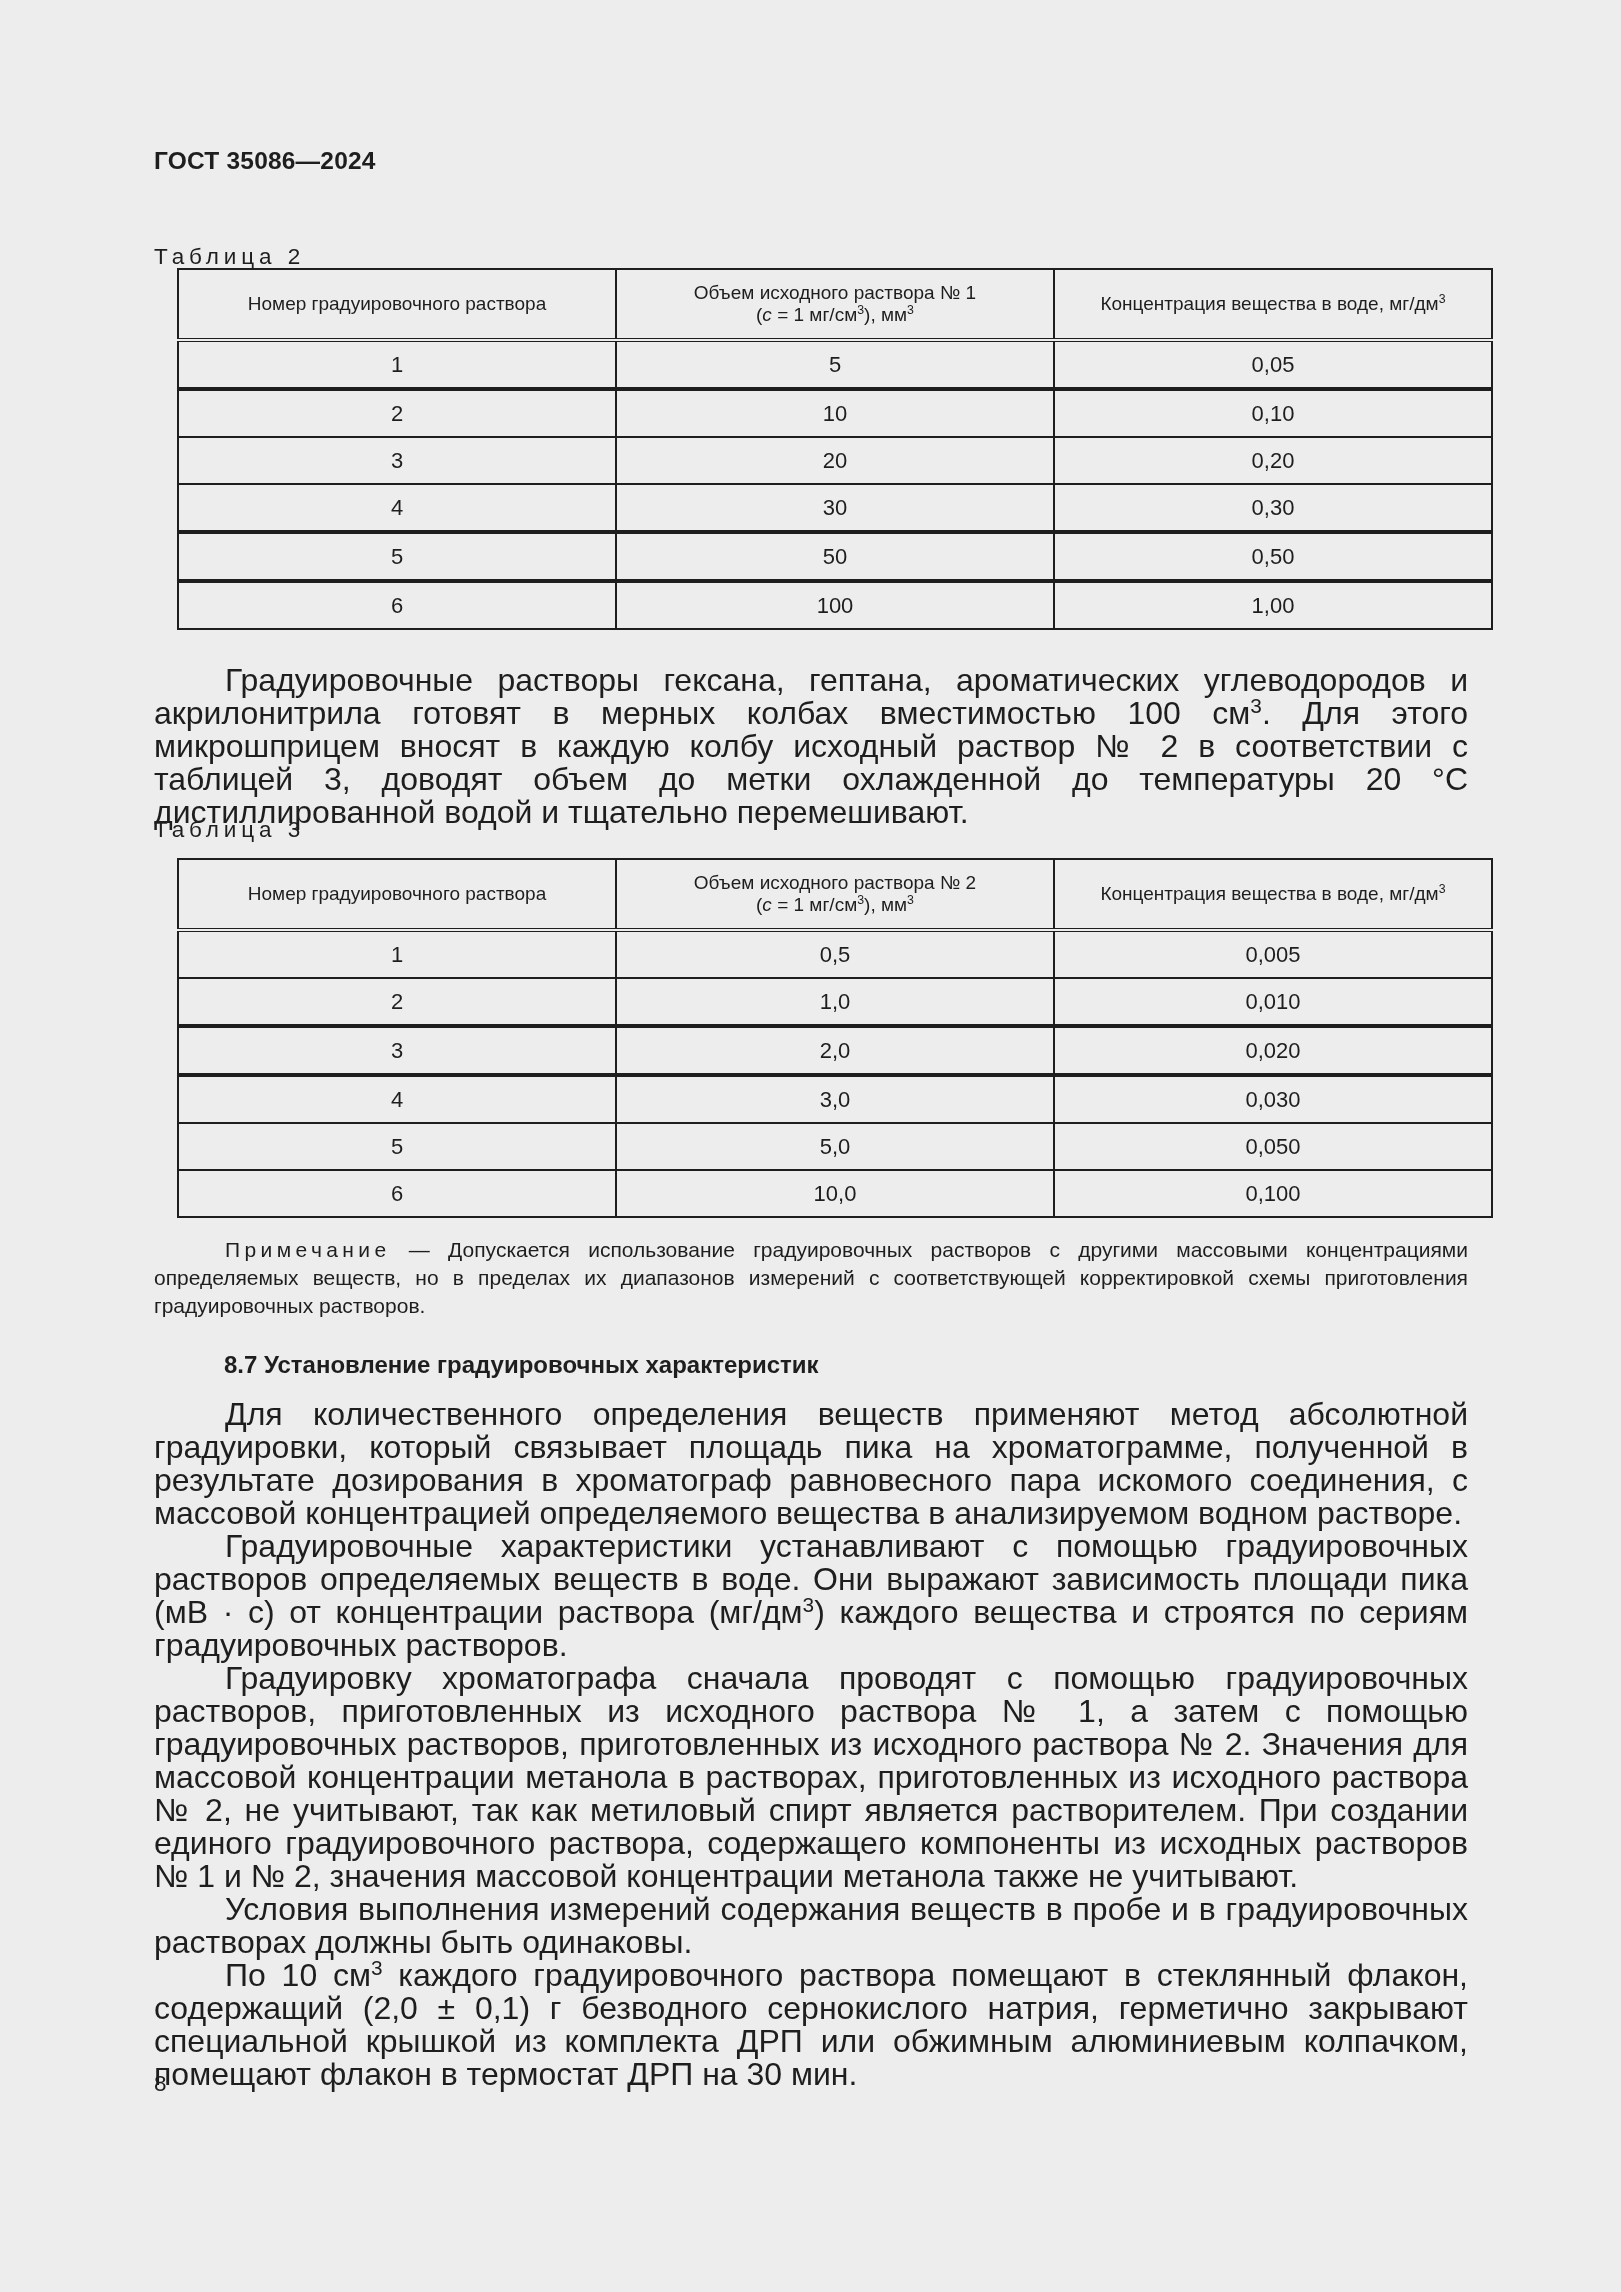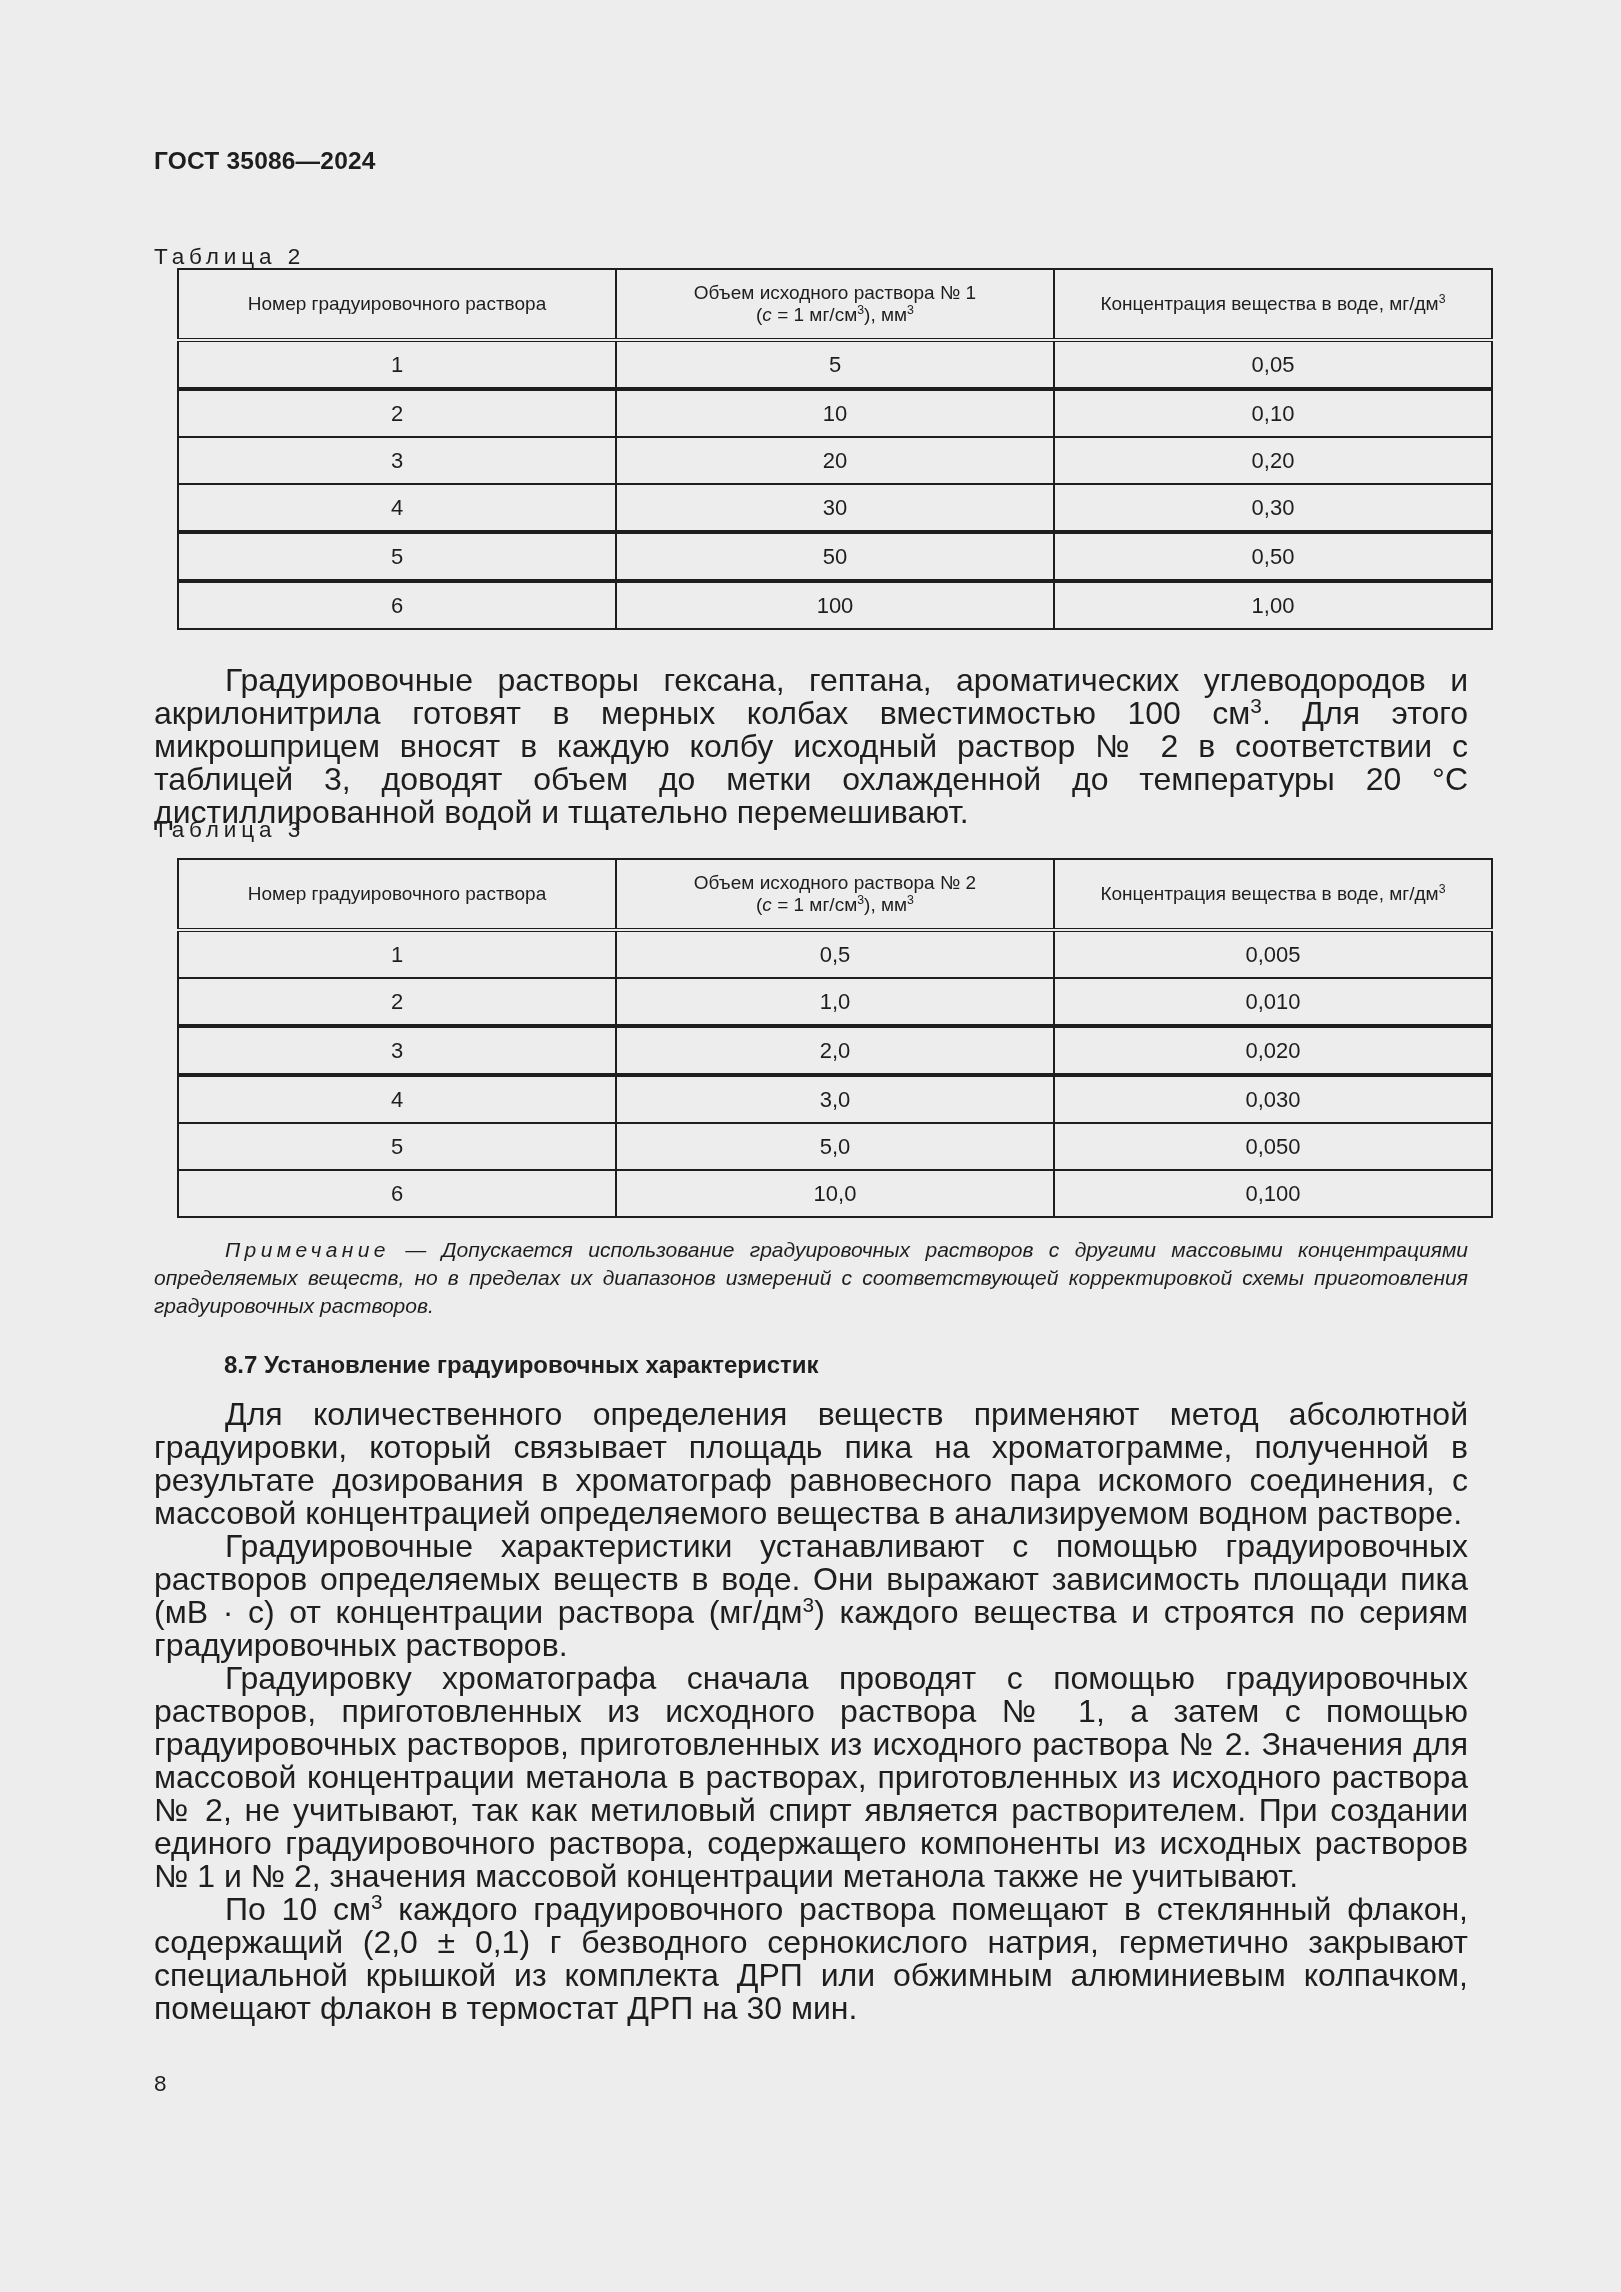--- a/index.html
+++ b/index.html
@@ -226,7 +226,7 @@
   </tbody>
 </table>
 
-<div class="note" style="top:1236px;font-style:italic;">
+<div class="note" style="top:1236px;">
   <p><span class="note-label">Примечание</span><span> — Допускается использование градуировочных растворов с другими массовыми концентрациями определяемых веществ, но в пределах их диапазонов измерений с соответствующей корректировкой схемы приготовления градуировочных растворов.</span></p>
 </div>
 

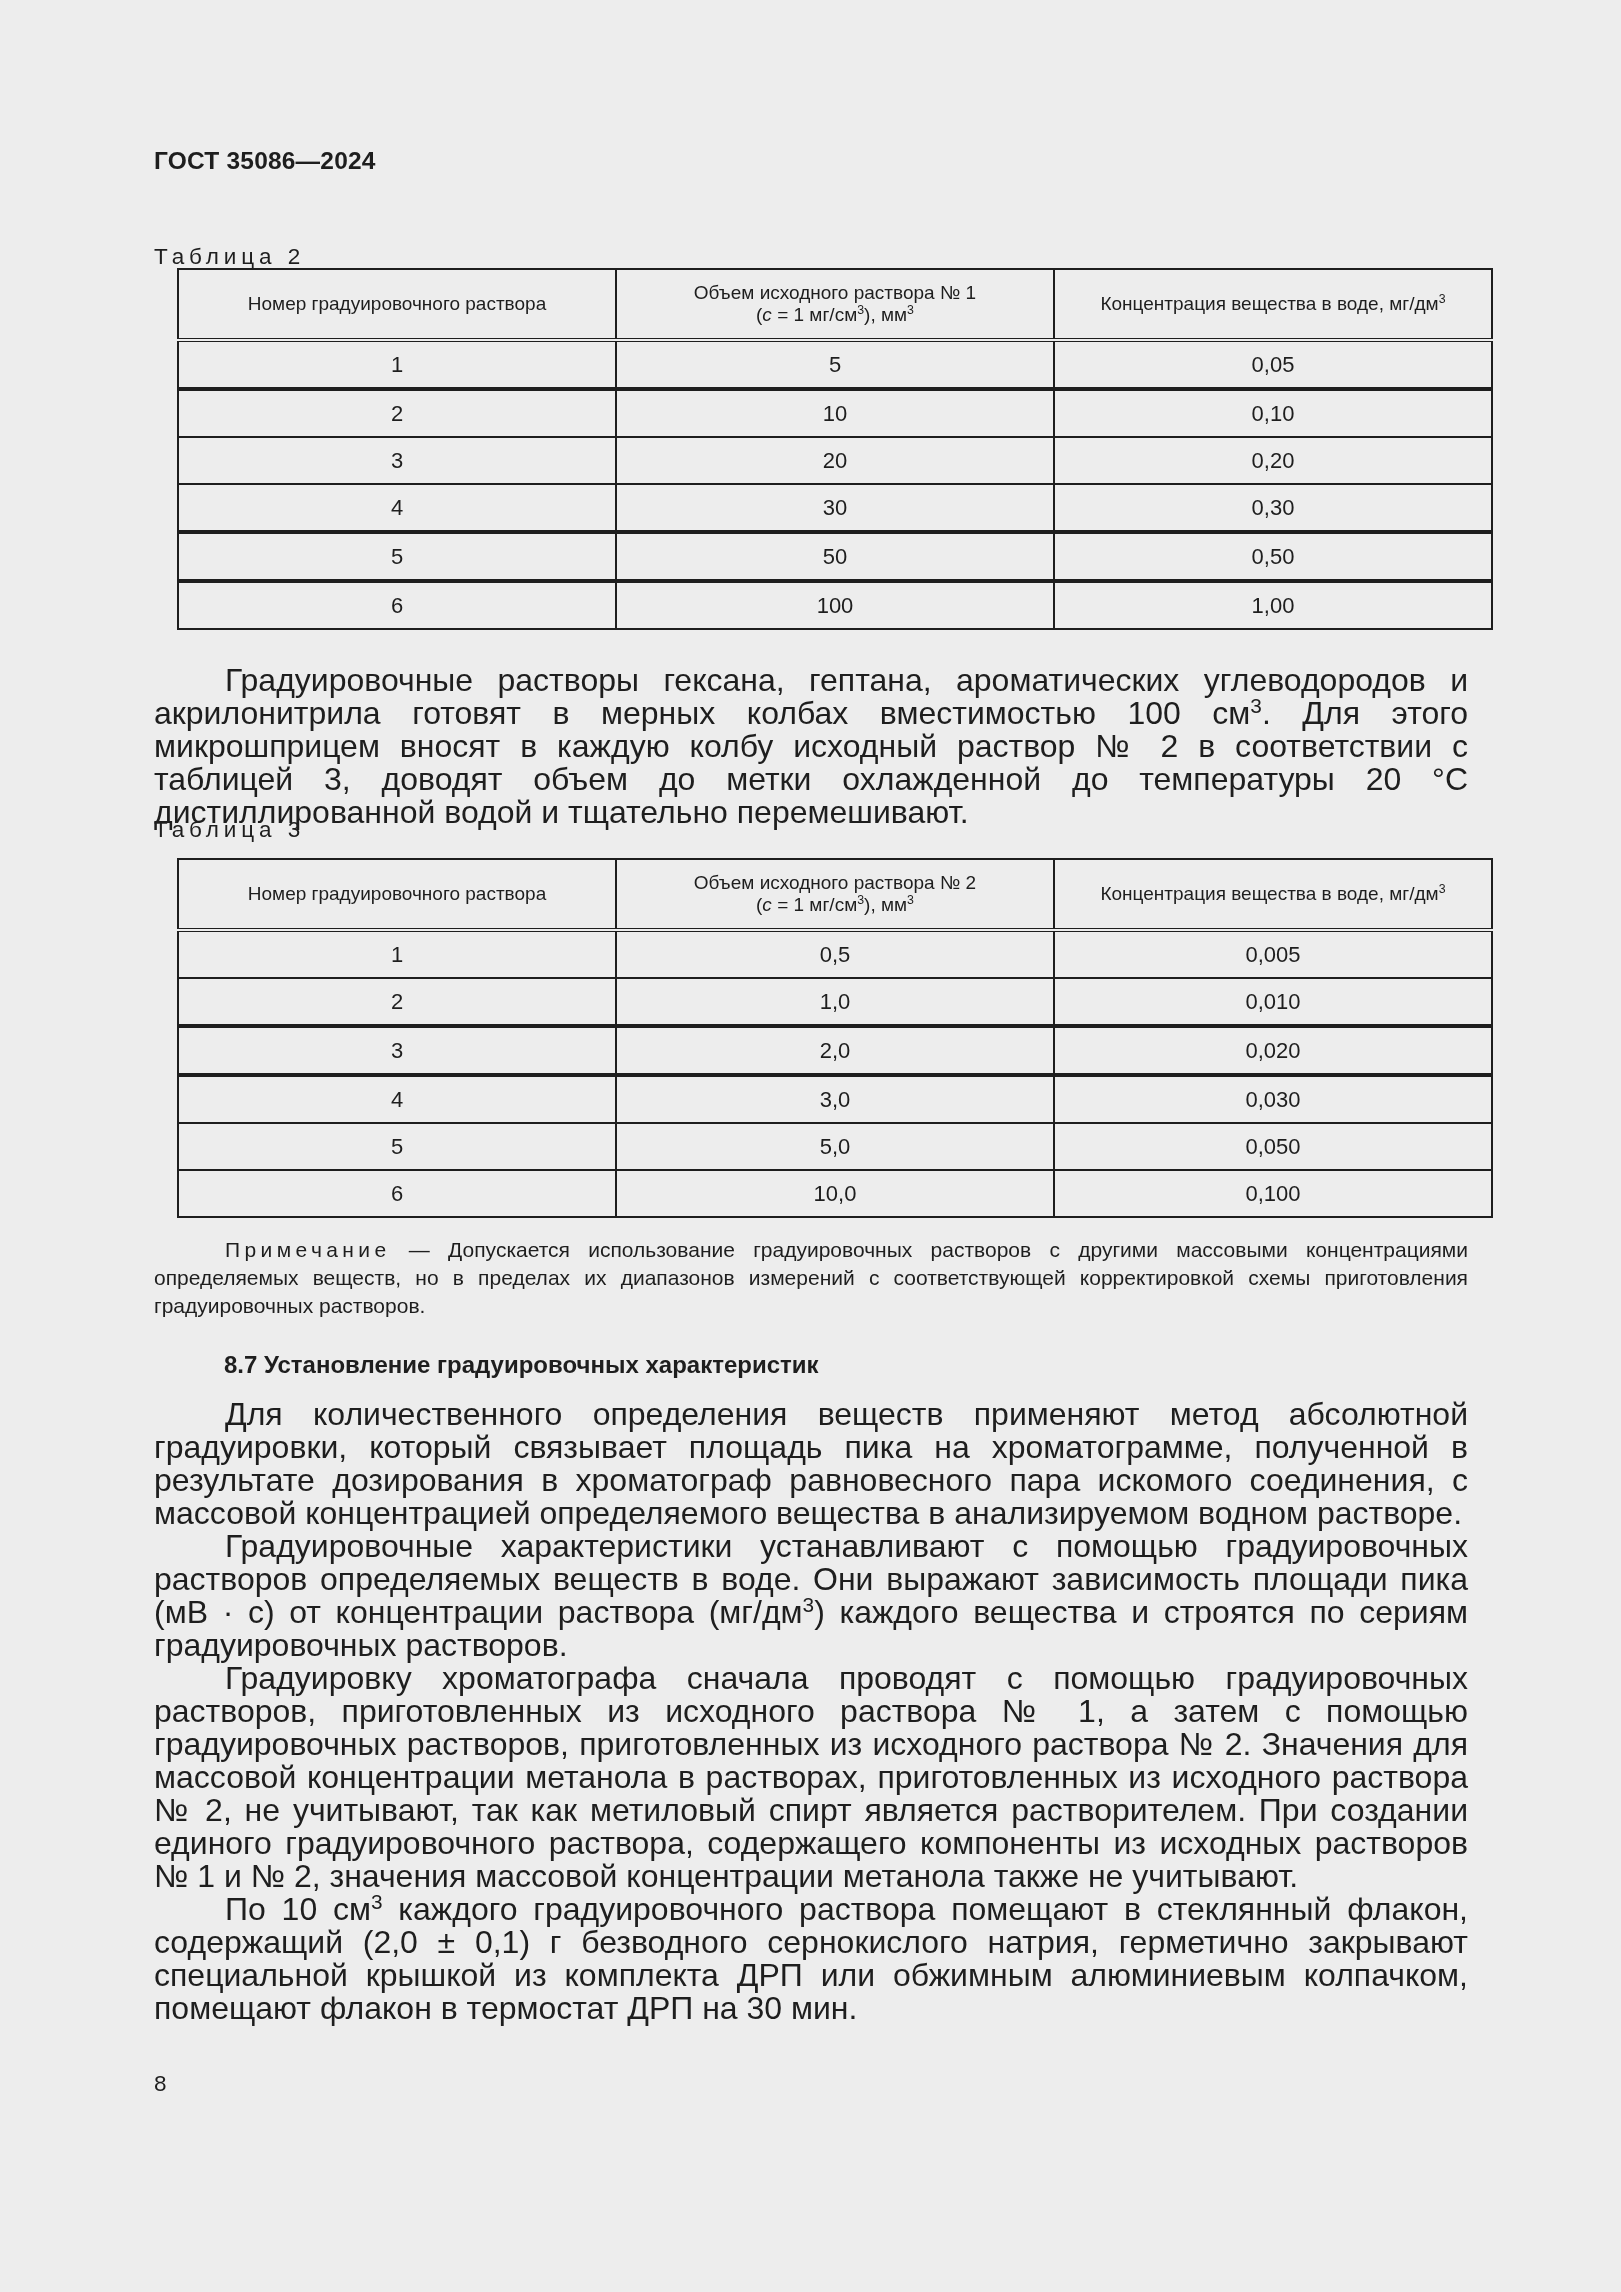--- a/index.html
+++ b/index.html
@@ -236,6 +236,7 @@
   <p>Для количественного определения веществ применяют метод абсолютной градуировки, который связывает площадь пика на хроматограмме, полученной в результате дозирования в хроматограф равновесного пара искомого соединения, с массовой концентрацией определяемого вещества в анализируемом водном растворе.</p>
   <p><span>Градуировочные характеристики устанавливают с помощью градуировочных растворов определяемых веществ в воде. Они выражают зависимость площади пика (мВ · с) от концентрации раствора (мг/дм</span><sup>3</sup><span>) каждого вещества и строятся по сериям градуировочных растворов.</span></p>
   <p>Градуировку хроматографа сначала проводят с помощью градуировочных растворов, приготовленных из исходного раствора № 1, а затем с помощью градуировочных растворов, приготовленных из исходного раствора № 2. Значения для массовой концентрации метанола в растворах, приготовленных из исходного раствора № 2, не учитывают, так как метиловый спирт является растворителем. При создании единого градуировочного раствора, содержащего компоненты из исходных растворов № 1 и № 2, значения массовой концентрации метанола также не учитывают.</p>
+  <p>Условия выполнения измерений содержания веществ в пробе и в градуировочных растворах должны быть одинаковы.</p>
   <p><span>По 10 см</span><sup>3</sup><span> каждого градуировочного раствора помещают в стеклянный флакон, содержащий (2,0 ± 0,1) г безводного сернокислого натрия, герметично закрывают специальной крышкой из комплекта ДРП или обжимным алюминиевым колпачком, помещают флакон в термостат ДРП на 30 мин.</span></p>
 </div>
 

